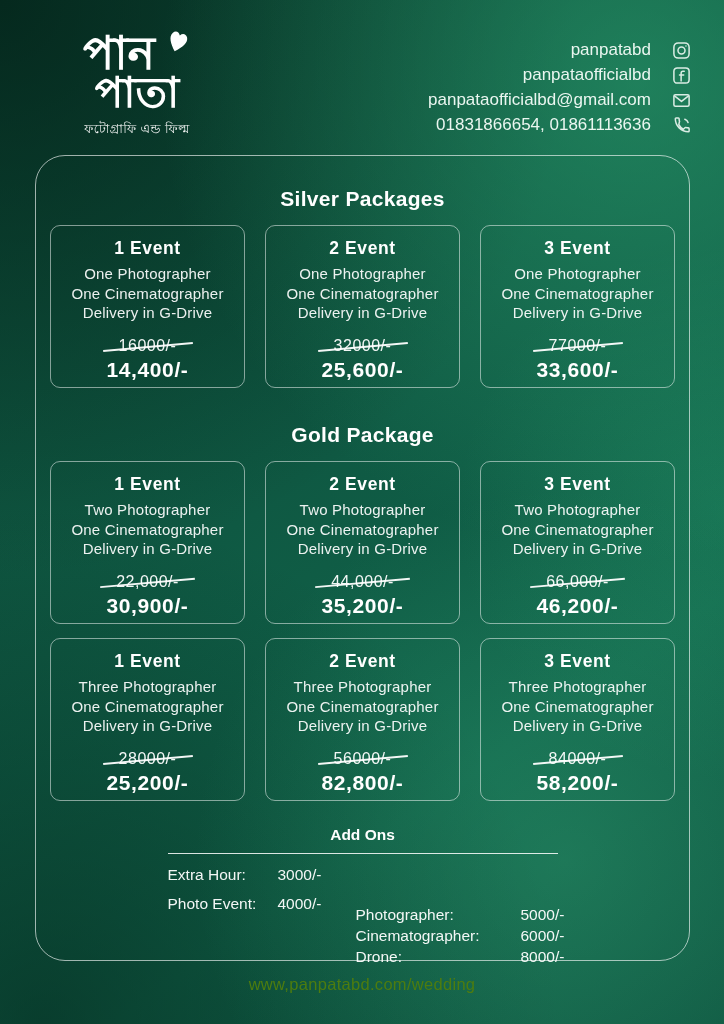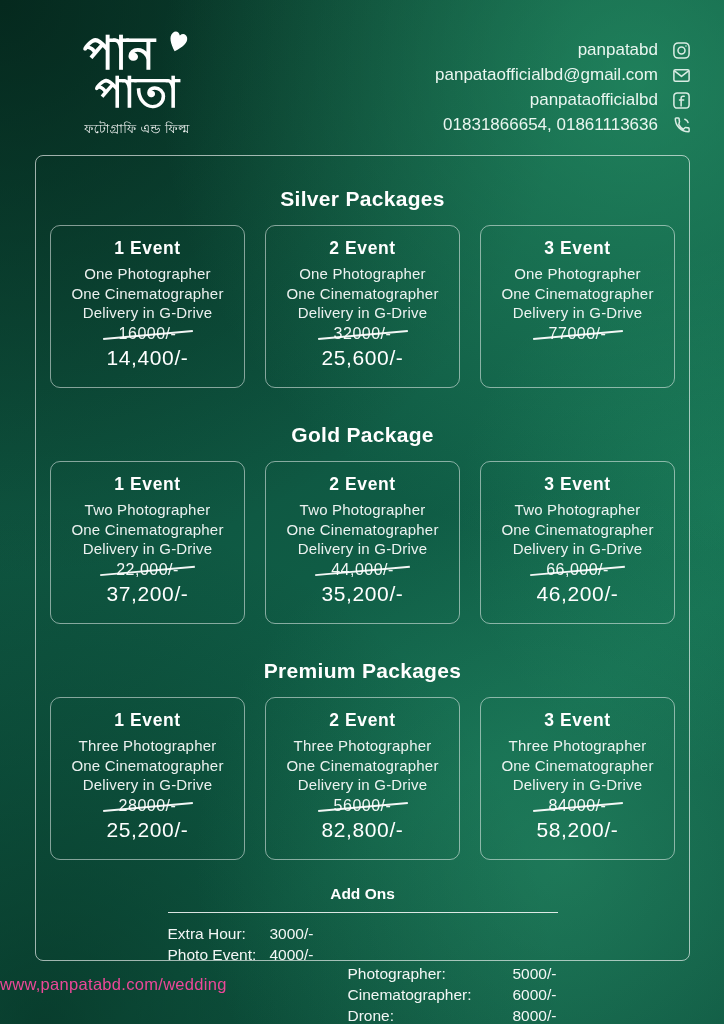--- a/index.html
+++ b/index.html
@@ -22,7 +22,7 @@
   .logo-sub{font-size:12.5px;margin-top:9px;letter-spacing:.5px;opacity:.95;}
   .leaf{width:26px;height:26px;margin-top:-2px;transform:rotate(18deg);}
   .contacts{position:absolute;top:40px;right:33px;display:flex;flex-direction:column;gap:5px;align-items:flex-end;font-size:17px;color:#eaf6f0;}
-  .contact-row{display:flex;align-items:center;gap:14px;padding-left:41px;}
+  .contact-row{display:flex;align-items:center;gap:21px;padding-left:41px;}
   .cicon{width:19px;height:19px;flex:0 0 auto;opacity:.92;}
   .cicon svg{width:100%;height:100%;display:block;stroke:#eaf6f0;fill:none;stroke-width:1.6;stroke-linecap:round;stroke-linejoin:round;}
   

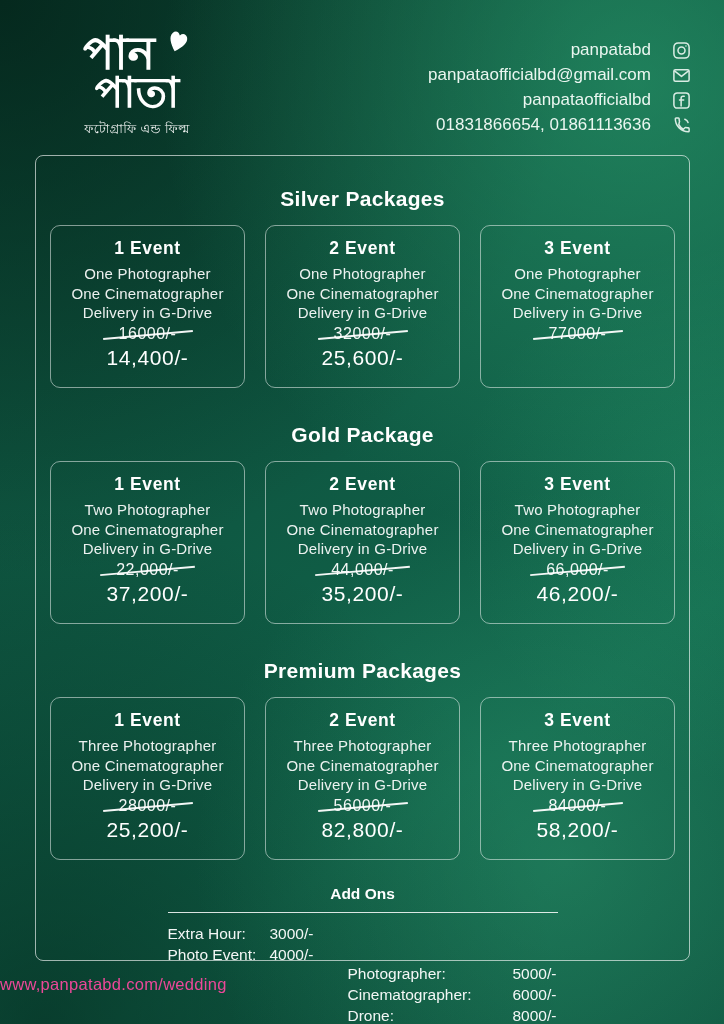--- a/index.html
+++ b/index.html
@@ -75,20 +75,20 @@
     </span>
   </div>
   <div class="contact-row">
+    <span>panpataofficialbd</span>
+    <span class="cicon">
+      <svg viewBox="0 0 20 20">
+          <rect x="2" y="2" width="16" height="16" rx="3.5"></rect>
+          <path d="M12.9 5.6h-1.4c-1.1 0-1.9.8-1.9 1.9V15.8 M7.9 9.4h4.4"></path>
+        </svg>
+    </span>
+  </div>
+  <div class="contact-row">
     <span>panpataofficialbd@gmail.com</span>
     <span class="cicon">
       <svg viewBox="0 0 20 20">
           <rect x="2" y="4" width="16" height="12" rx="1.6"></rect>
           <path d="M2.6 5.2 10 11l7.4-5.8"></path>
-        </svg>
-    </span>
-  </div>
-  <div class="contact-row">
-    <span>panpataofficialbd</span>
-    <span class="cicon">
-      <svg viewBox="0 0 20 20">
-          <rect x="2" y="2" width="16" height="16" rx="3.5"></rect>
-          <path d="M12.9 5.6h-1.4c-1.1 0-1.9.8-1.9 1.9V15.8 M7.9 9.4h4.4"></path>
         </svg>
     </span>
   </div>

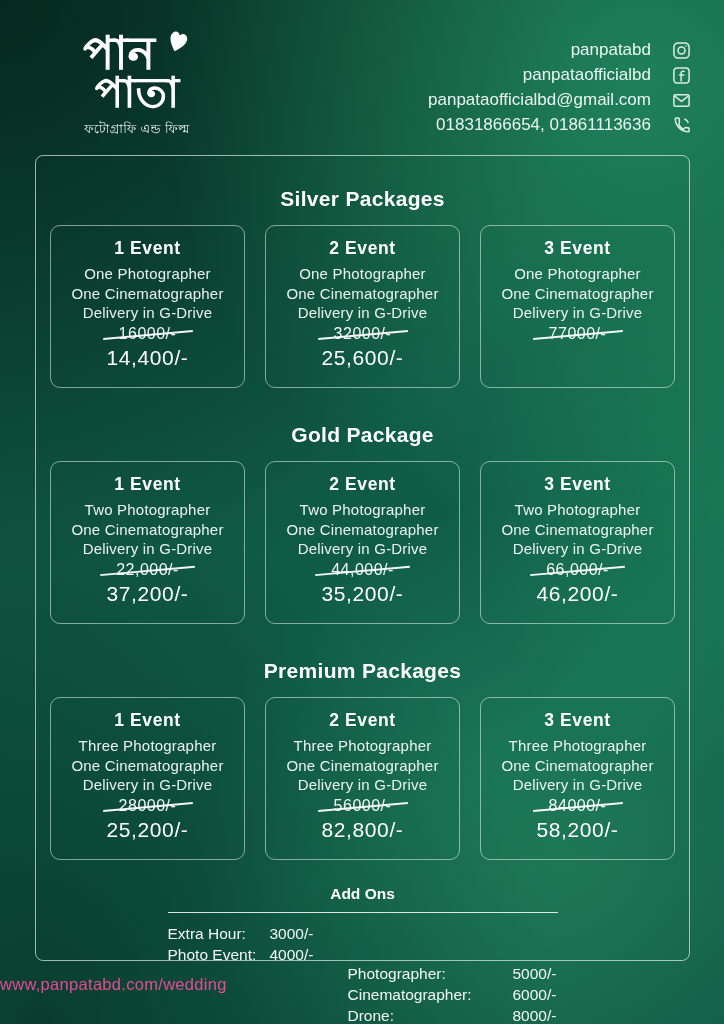--- a/index.html
+++ b/index.html
@@ -27,7 +27,7 @@
   .cicon svg{width:100%;height:100%;display:block;stroke:#eaf6f0;fill:none;stroke-width:1.6;stroke-linecap:round;stroke-linejoin:round;}
   
   .main-box{position:absolute;left:35px;top:155px;width:655px;height:806px;box-sizing:border-box;
-    border:1.2px solid rgba(255,255,255,.62);border-radius:8px;padding:0 14px;}
+    border:1.2px solid rgba(255,255,255,.62);border-radius:30px;padding:0 14px;}
   .section-title{text-align:center;font-weight:bold;font-size:21px;letter-spacing:.3px;line-height:24px;}
   .mt-first{margin-top:31px;}
   .mt-next{margin-top:35px;}

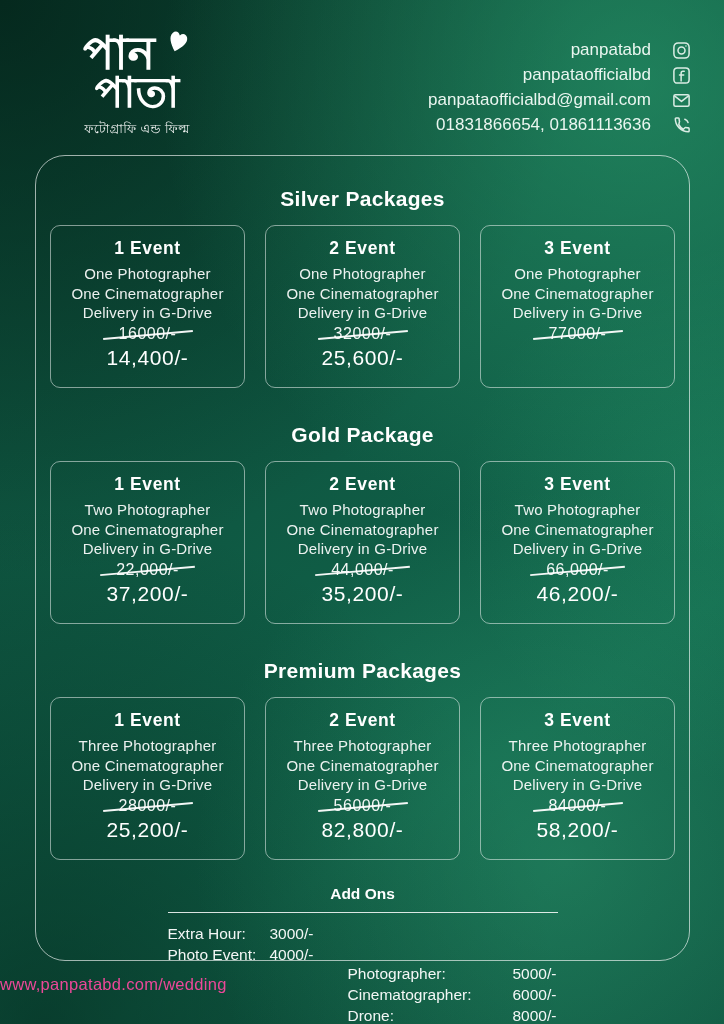--- a/index.html
+++ b/index.html
@@ -36,7 +36,7 @@
     border-radius:10px;text-align:center;padding-top:12px;}
   .card-title{font-size:17.5px;font-weight:bold;letter-spacing:.6px;margin-bottom:5px;}
   .card-feature{font-size:15px;line-height:19.5px;color:rgba(255,255,255,.92);letter-spacing:.2px;}
-  .old-price{display:inline-block;position:relative;font-size:16px;margin-top:2px;color:rgba(255,255,255,.95);letter-spacing:.5px;text-align:right;}
+  .old-price{display:inline-block;position:relative;font-size:16px;margin-top:14px;color:rgba(255,255,255,.95);letter-spacing:.5px;text-align:right;}
   .old-price::after{content:"";position:absolute;left:-16px;right:-16px;top:52%;height:1.8px;
     background:rgba(255,255,255,.95);transform:rotate(-5deg);}
   .price{font-size:21px;font-weight:normal;letter-spacing:.6px;margin-top:3px;}

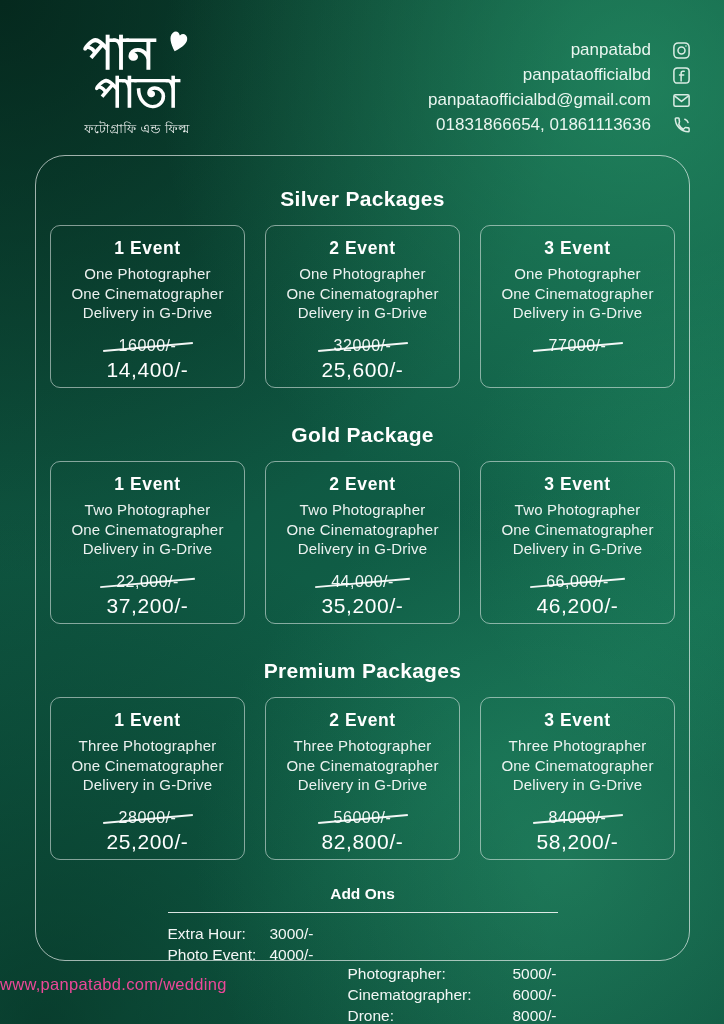--- a/index.html
+++ b/index.html
@@ -39,7 +39,7 @@
   .old-price{display:inline-block;position:relative;font-size:16px;margin-top:14px;color:rgba(255,255,255,.95);letter-spacing:.5px;text-align:right;}
   .old-price::after{content:"";position:absolute;left:-16px;right:-16px;top:52%;height:1.8px;
     background:rgba(255,255,255,.95);transform:rotate(-5deg);}
-  .price{font-size:21px;font-weight:normal;letter-spacing:.6px;margin-top:3px;}
+  .price{font-size:21px;font-weight:bold;letter-spacing:.6px;margin-top:3px;}
   
   .addons-title{text-align:center;font-weight:bold;font-size:15.5px;margin-top:25px;}
   .addons-divider{width:390px;height:1.2px;background:rgba(255,255,255,.85);margin:9px auto 0 auto;}

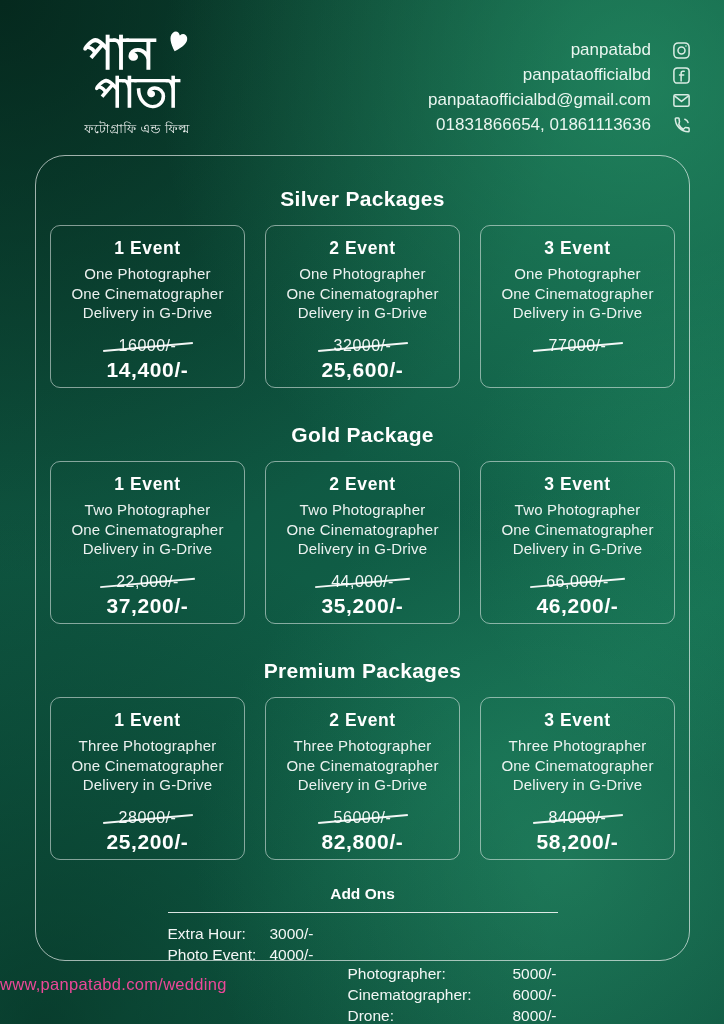--- a/index.html
+++ b/index.html
@@ -129,6 +129,7 @@
       <div class="card-feature">One Cinematographer</div>
       <div class="card-feature">Delivery in G-Drive</div>
       <div><span class="old-price">77000/-</span></div>
+      <div class="price">33,600/-</div>
     </div>
   </div>
 

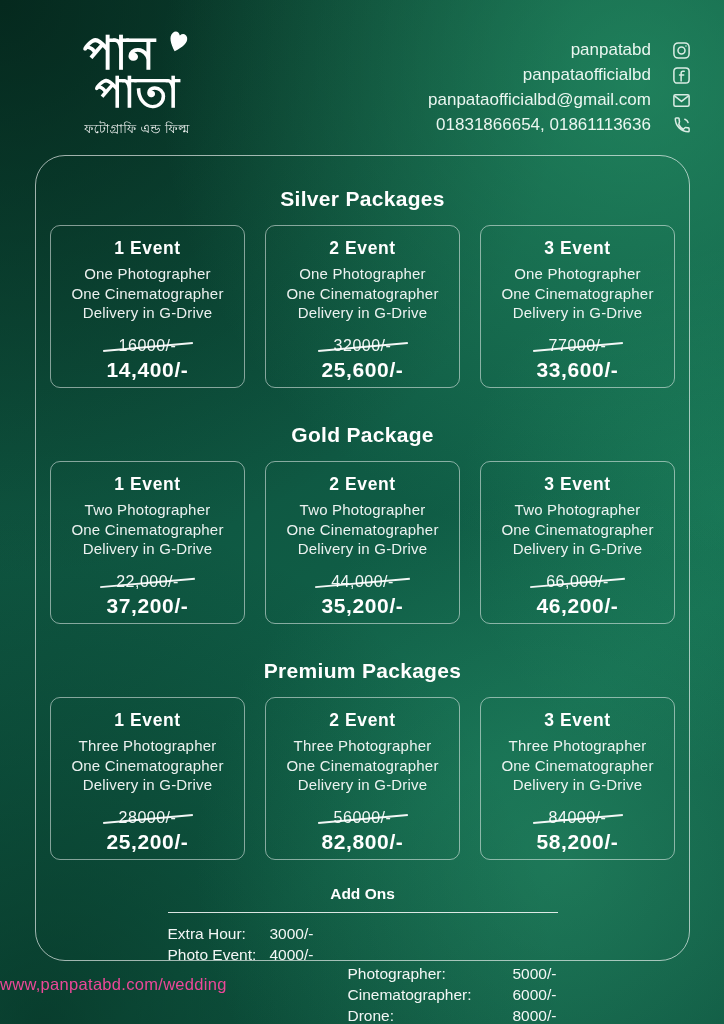--- a/index.html
+++ b/index.html
@@ -141,7 +141,7 @@
       <div class="card-feature">One Cinematographer</div>
       <div class="card-feature">Delivery in G-Drive</div>
       <div><span class="old-price">22,000/-</span></div>
-      <div class="price">37,200/-</div>
+      <div class="price">30,900/-</div>
     </div>
     <div class="card">
       <div class="card-title">2 Event</div>

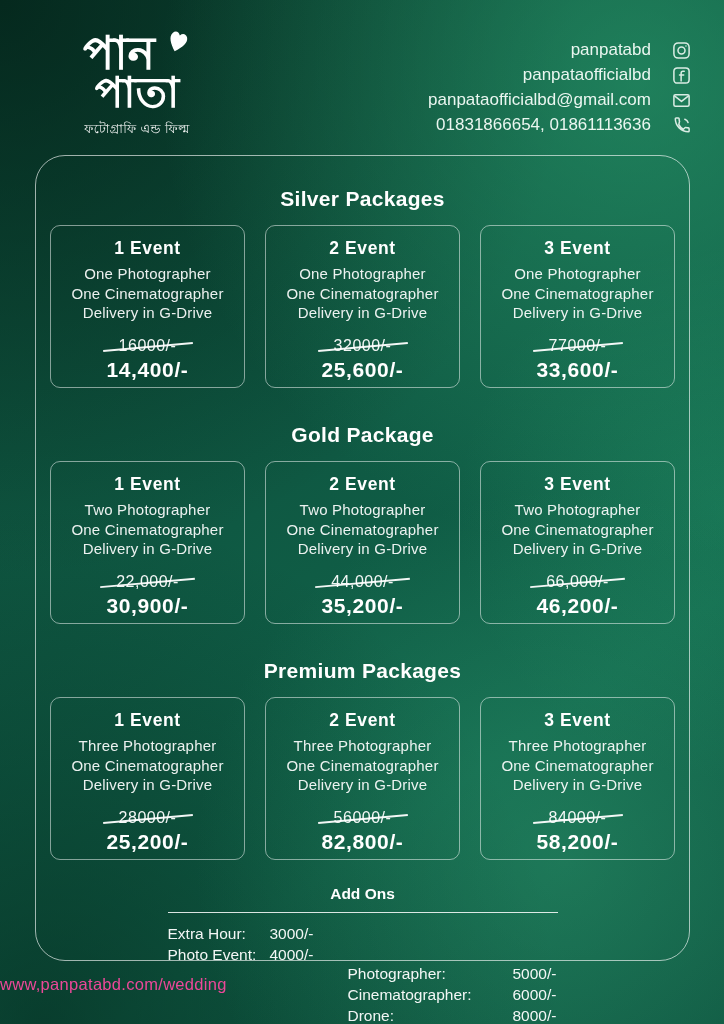--- a/index.html
+++ b/index.html
@@ -161,7 +161,6 @@
     </div>
   </div>
 
-  <div class="section-title mt-next">Premium Packages</div>
   <div class="cards-row">
     <div class="card">
       <div class="card-title">1 Event</div>

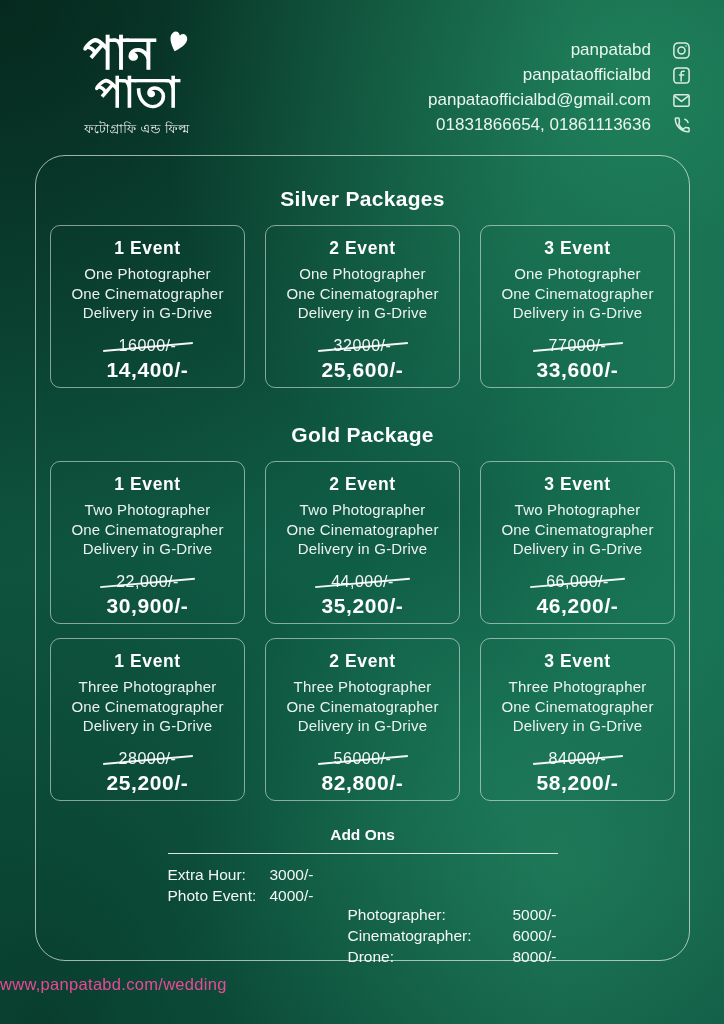--- a/index.html
+++ b/index.html
@@ -44,7 +44,7 @@
   .addons-title{text-align:center;font-weight:bold;font-size:15.5px;margin-top:25px;}
   .addons-divider{width:390px;height:1.2px;background:rgba(255,255,255,.85);margin:9px auto 0 auto;}
   .addons-grid{width:390px;margin:10px auto 0 auto;display:flex;align-items:flex-start;font-size:15.5px;color:rgba(255,255,255,.95);}
-  .addon-col-left{display:grid;grid-template-columns:102px 73px;line-height:21px;}
+  .addon-col-left{display:grid;grid-template-columns:102px 73px;line-height:21px;gap:8px;}
   .addon-col-right{display:grid;grid-template-columns:165px 70px;line-height:21px;margin-left:5px;margin-top:40px;}
   
   .footer-url{position:absolute;left:0;right:0;top:975px;font-size:16.5px;letter-spacing:.3px;color:#ec4899;}

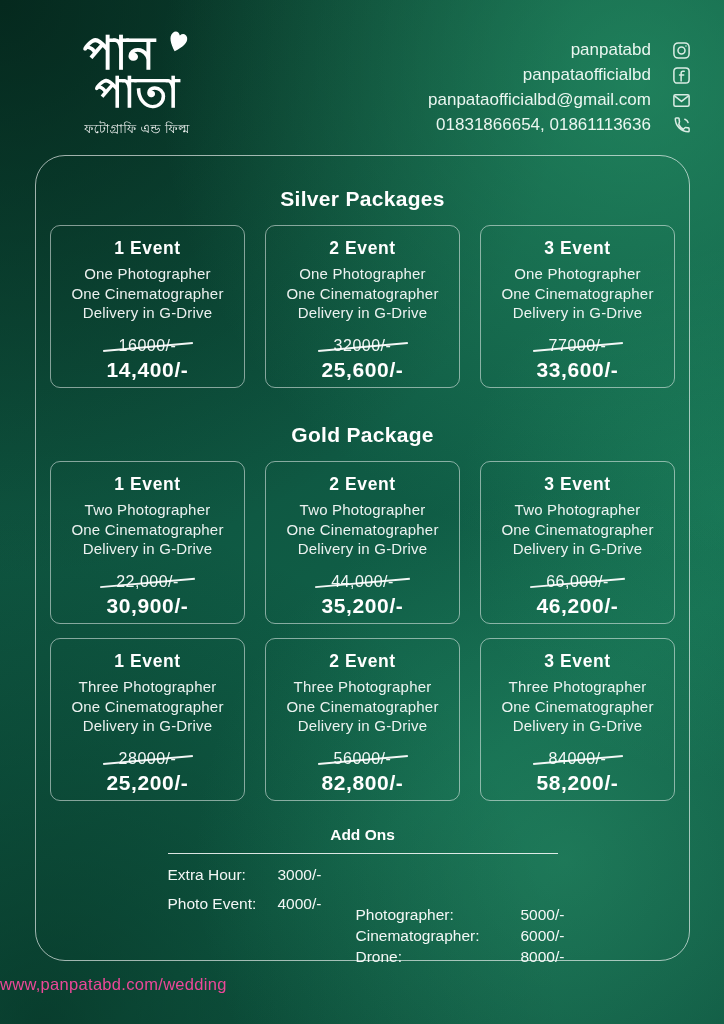--- a/index.html
+++ b/index.html
@@ -47,7 +47,7 @@
   .addon-col-left{display:grid;grid-template-columns:102px 73px;line-height:21px;gap:8px;}
   .addon-col-right{display:grid;grid-template-columns:165px 70px;line-height:21px;margin-left:5px;margin-top:40px;}
   
-  .footer-url{position:absolute;left:0;right:0;top:975px;font-size:16.5px;letter-spacing:.3px;color:#ec4899;}
+  .footer-url{position:absolute;left:0;right:0;top:975px;text-align:center;font-size:16.5px;letter-spacing:.3px;color:#4d7c0f;}
 </style>
 </head>
 <body>

